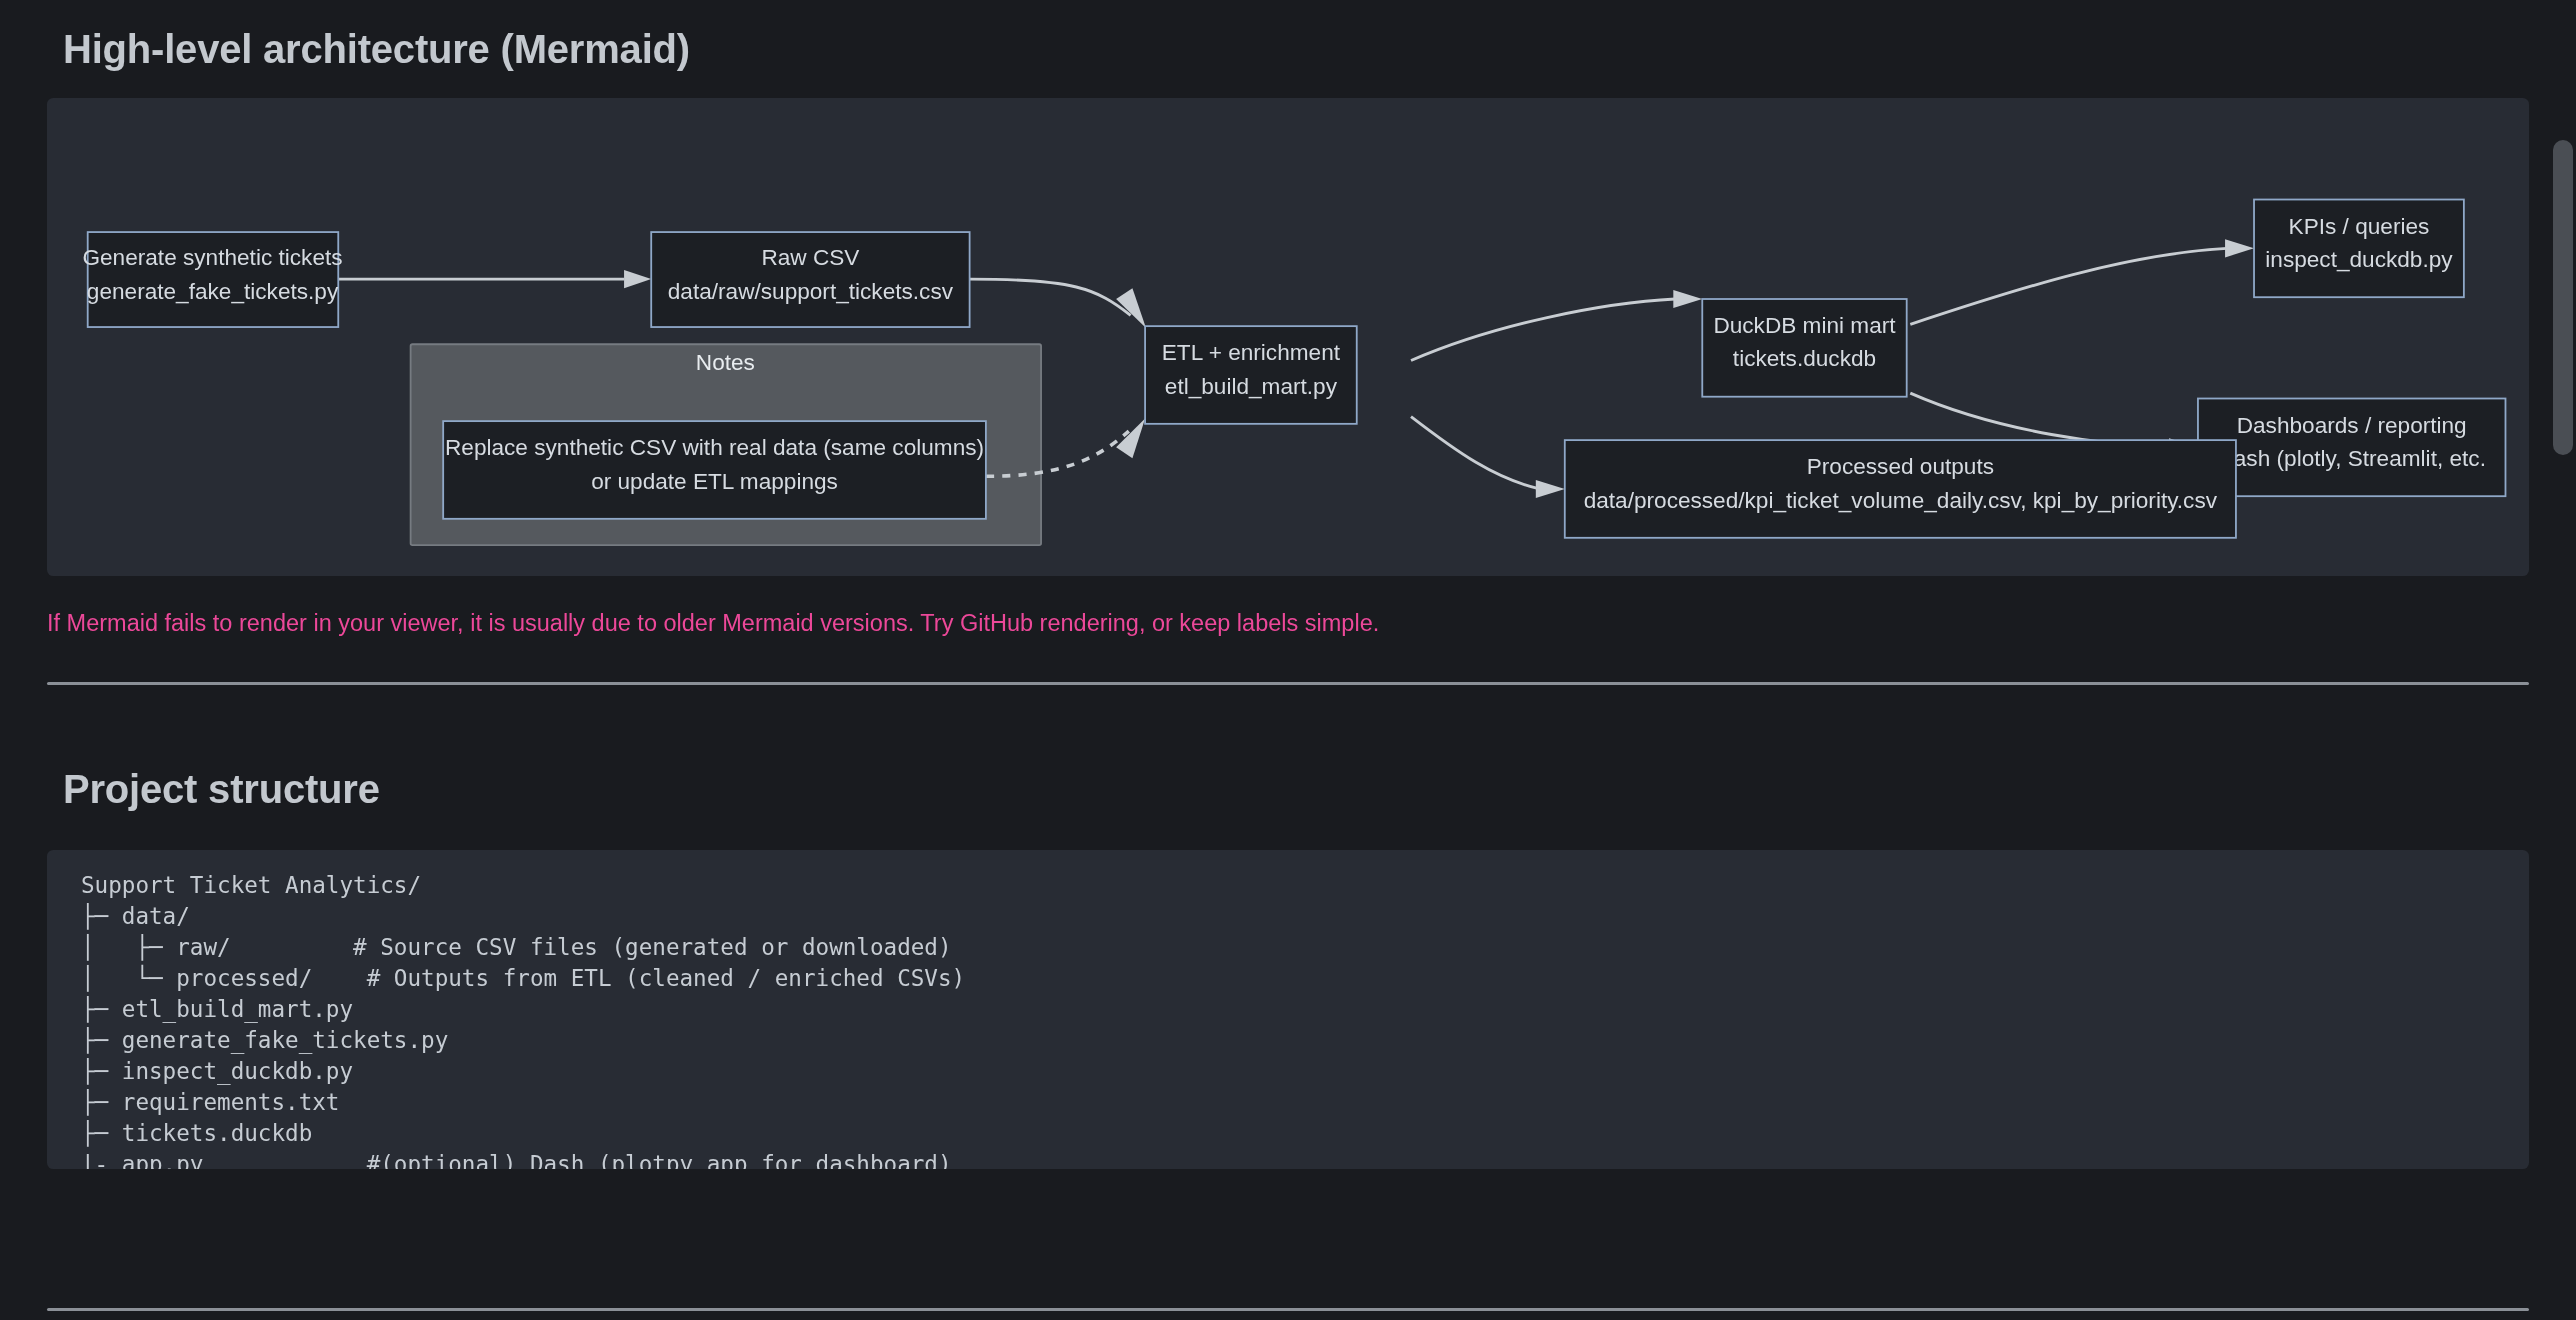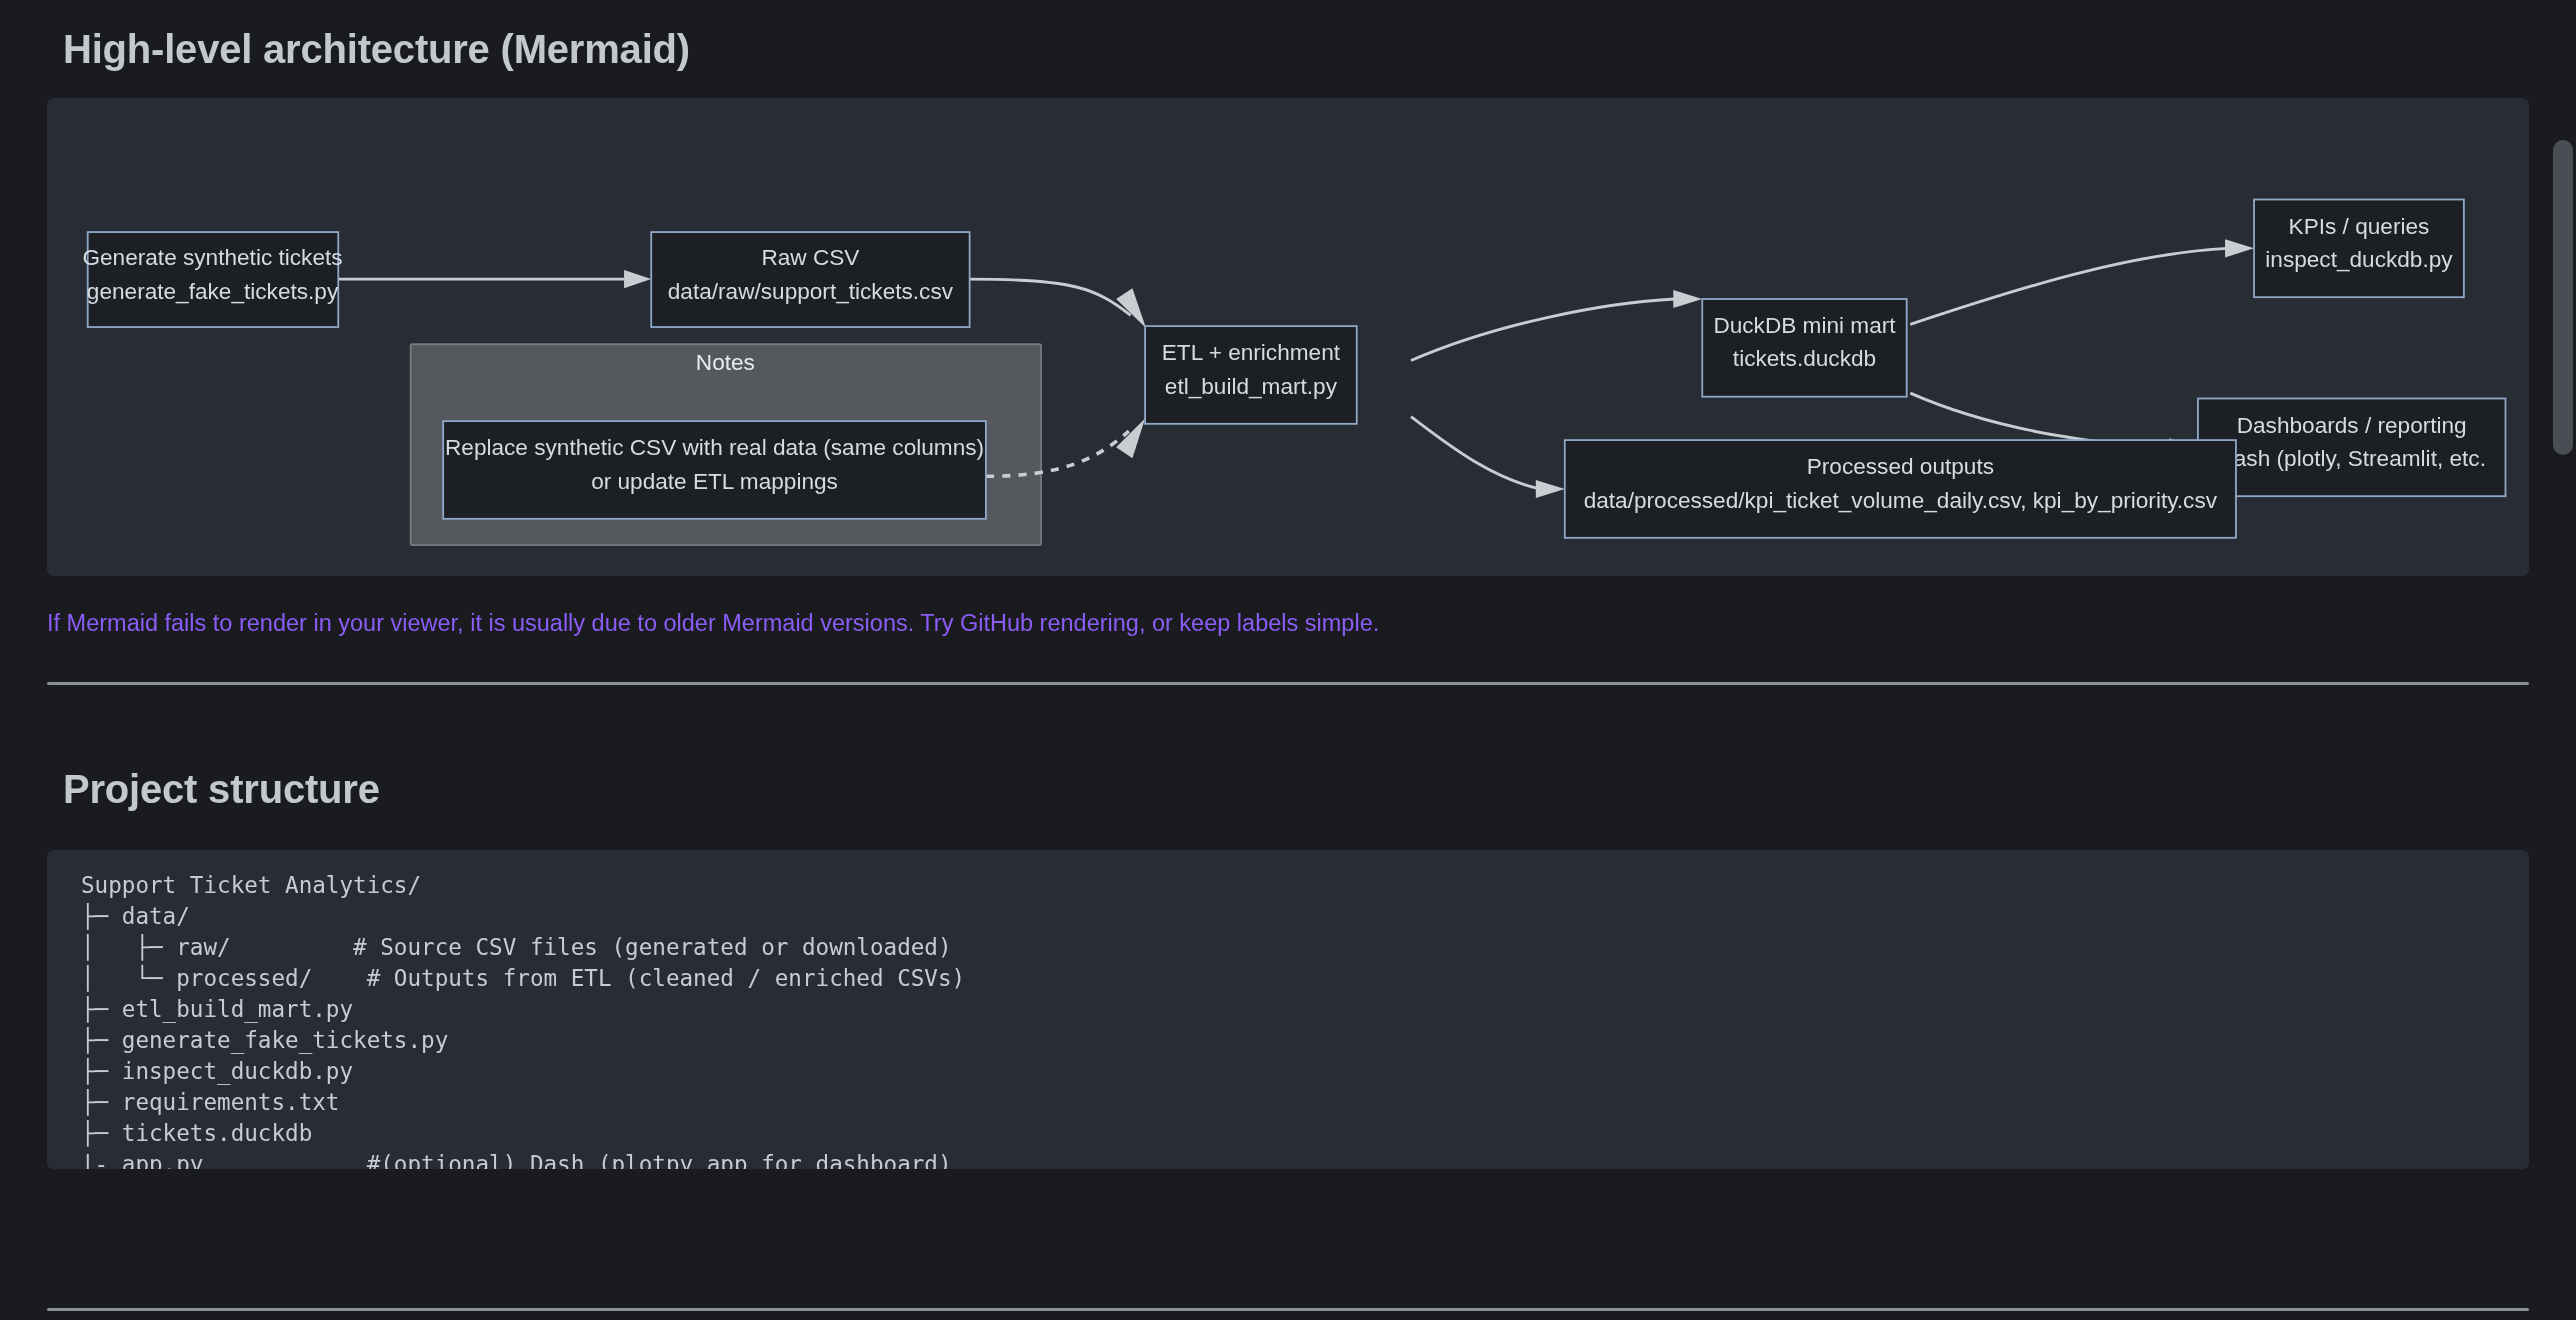--- a/index.html
+++ b/index.html
@@ -84,7 +84,7 @@
     top: 608px;
     font-size: 23.5px;
     line-height: 31px;
-    color: #8b5cf6;
+    color: #ec4899;
   }
 
   

